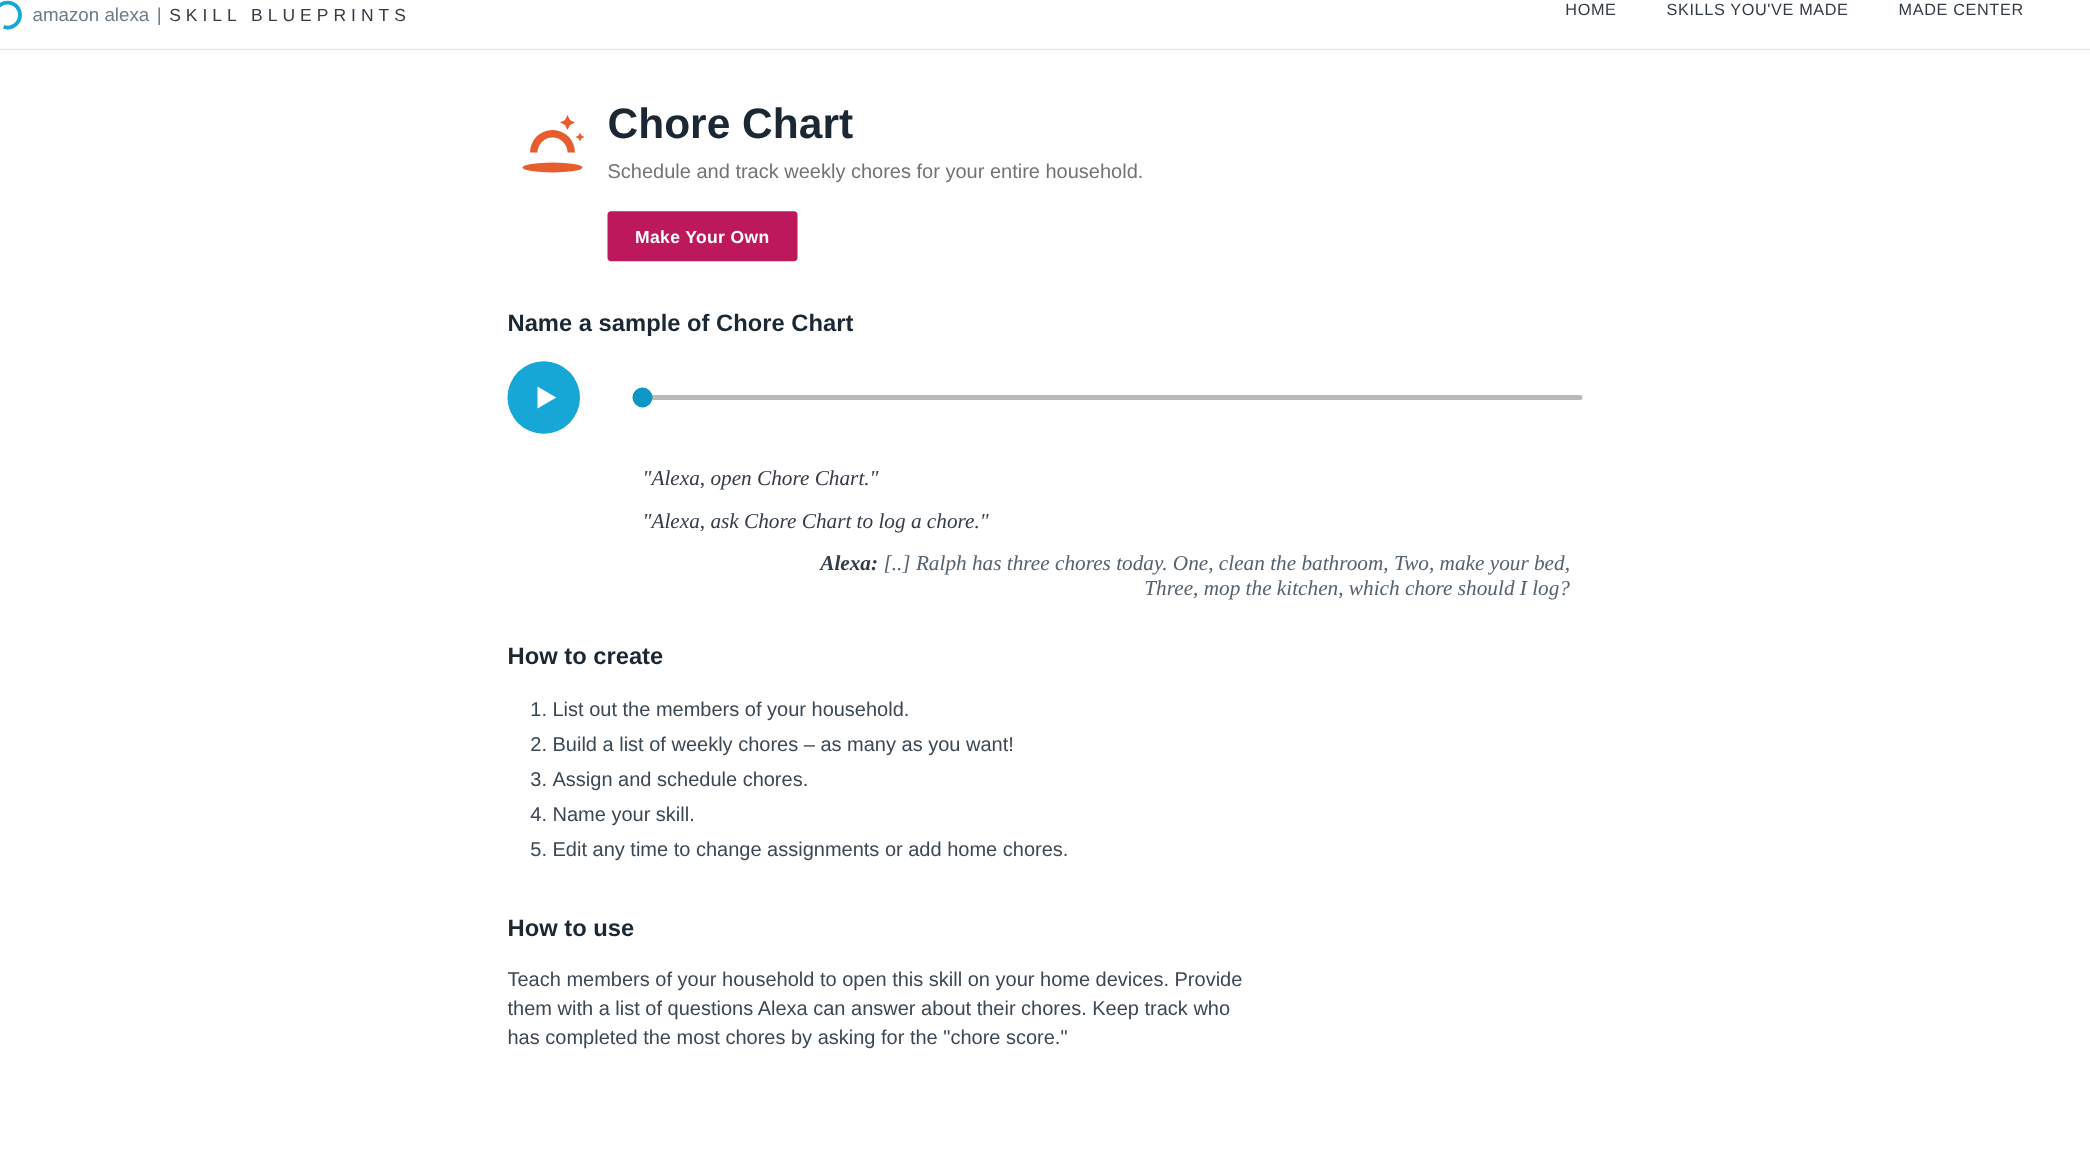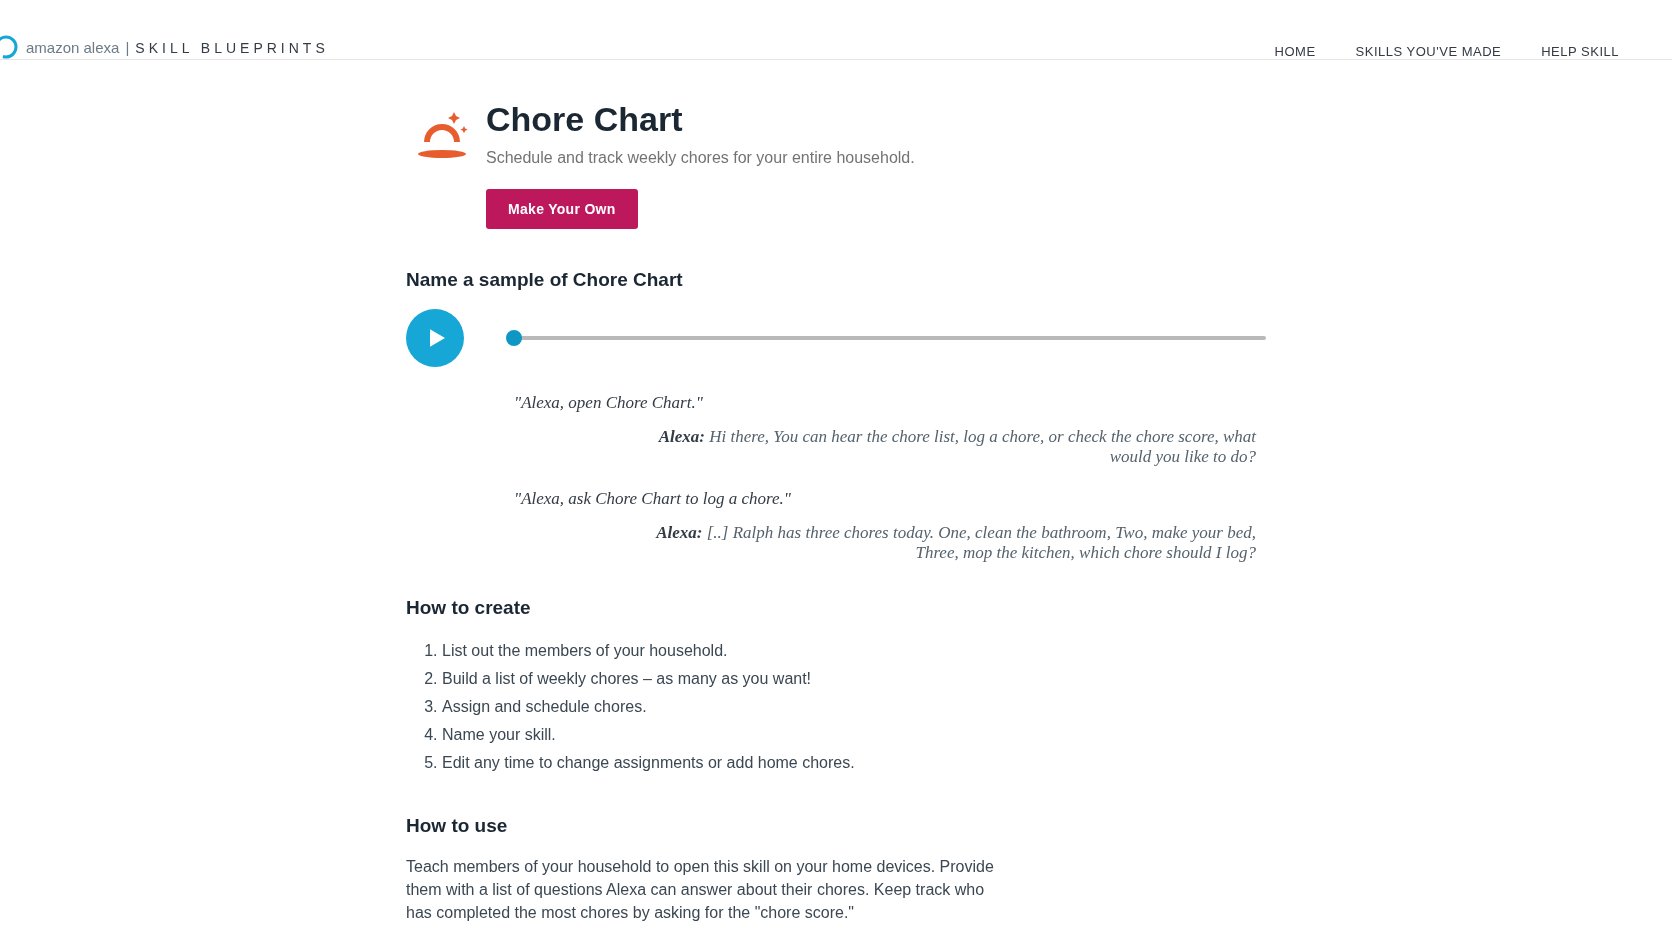--- a/index.html
+++ b/index.html
@@ -14,9 +14,9 @@
     }
     .header {
       display: flex;
-      align-items: flex-end;
+      align-items: flex-start;
       justify-content: space-between;
-      height: 60px;
+      height: 40px;
       border-bottom: 1px solid #e6e6e6;
       padding: 0 0 0 0;
     }

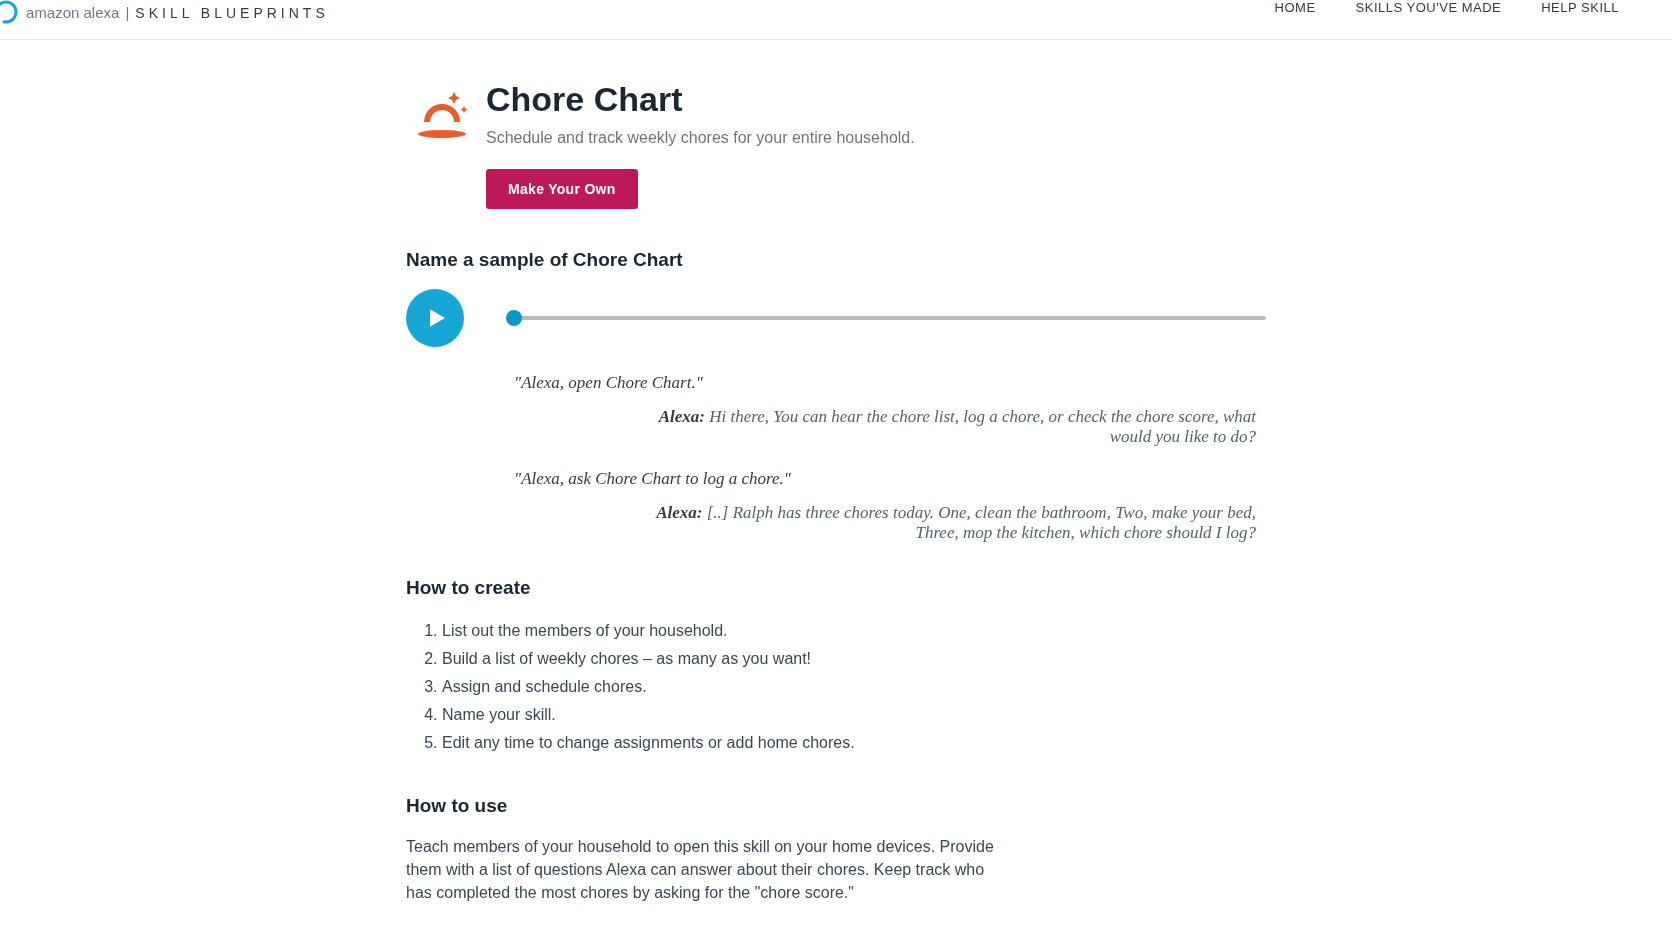--- a/index.html
+++ b/index.html
@@ -207,7 +207,7 @@
   <nav class="nav">
     <a href="#" class="nav-link">HOME</a>
     <a href="#" class="nav-link">SKILLS YOU'VE MADE</a>
-    <a href="#" class="nav-link">HELP SKILL</a>
+    <a href="#" class="nav-link">MADE CENTER</a>
   </nav>
 </header>
 

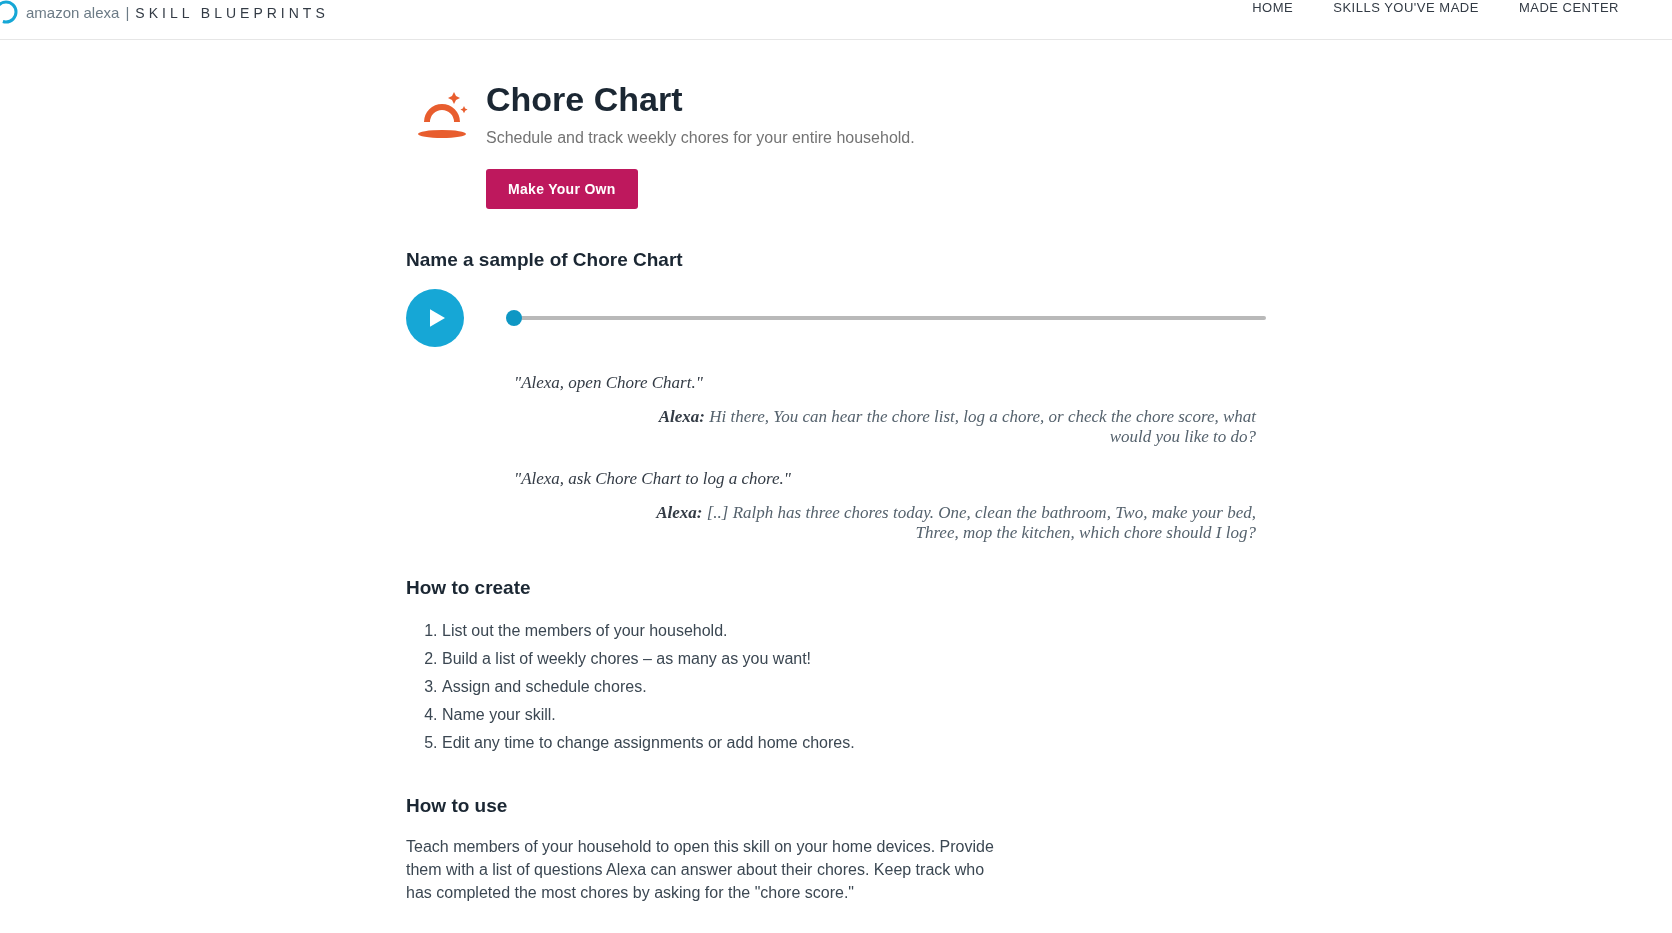--- a/index.html
+++ b/index.html
@@ -246,9 +246,6 @@
 
   <div class="transcript">
     <p class="user-line">"Alexa, open Chore Chart."</p>
-    <p class="alexa-line">
-      <span class="alexa-label">Alexa:</span><span> Hi there, You can hear the chore list, log a chore, or check the chore score, what would you like to do?</span>
-    </p>
     <p class="user-line">"Alexa, ask Chore Chart to log a chore."</p>
     <p class="alexa-line">
       <span class="alexa-label">Alexa:</span><span> [..] Ralph has three chores today. One, clean the bathroom, Two, make your bed, Three, mop the kitchen, which chore should I log?</span>

